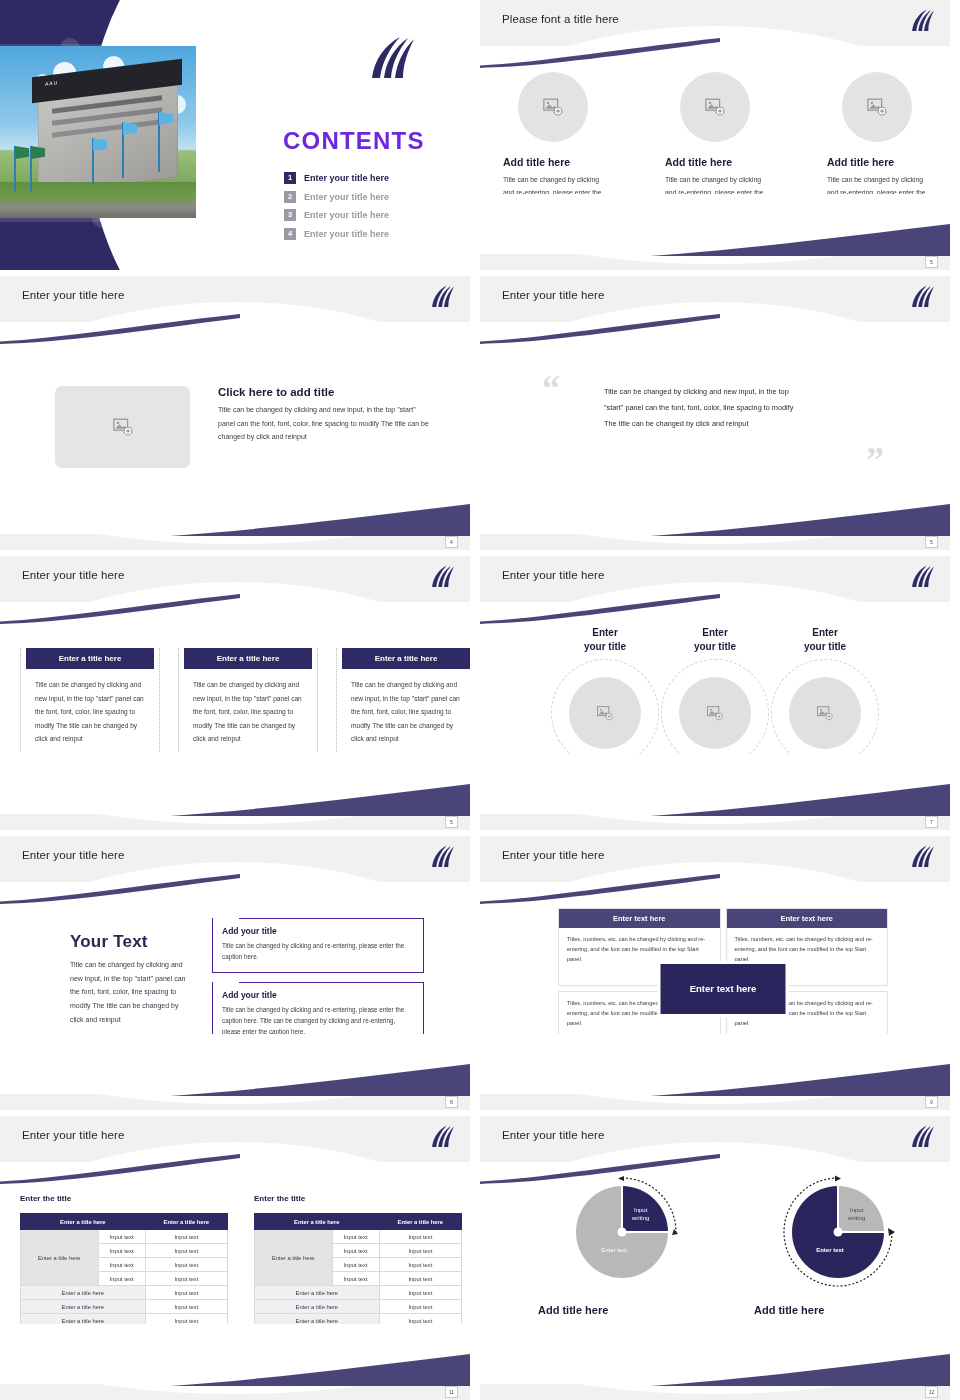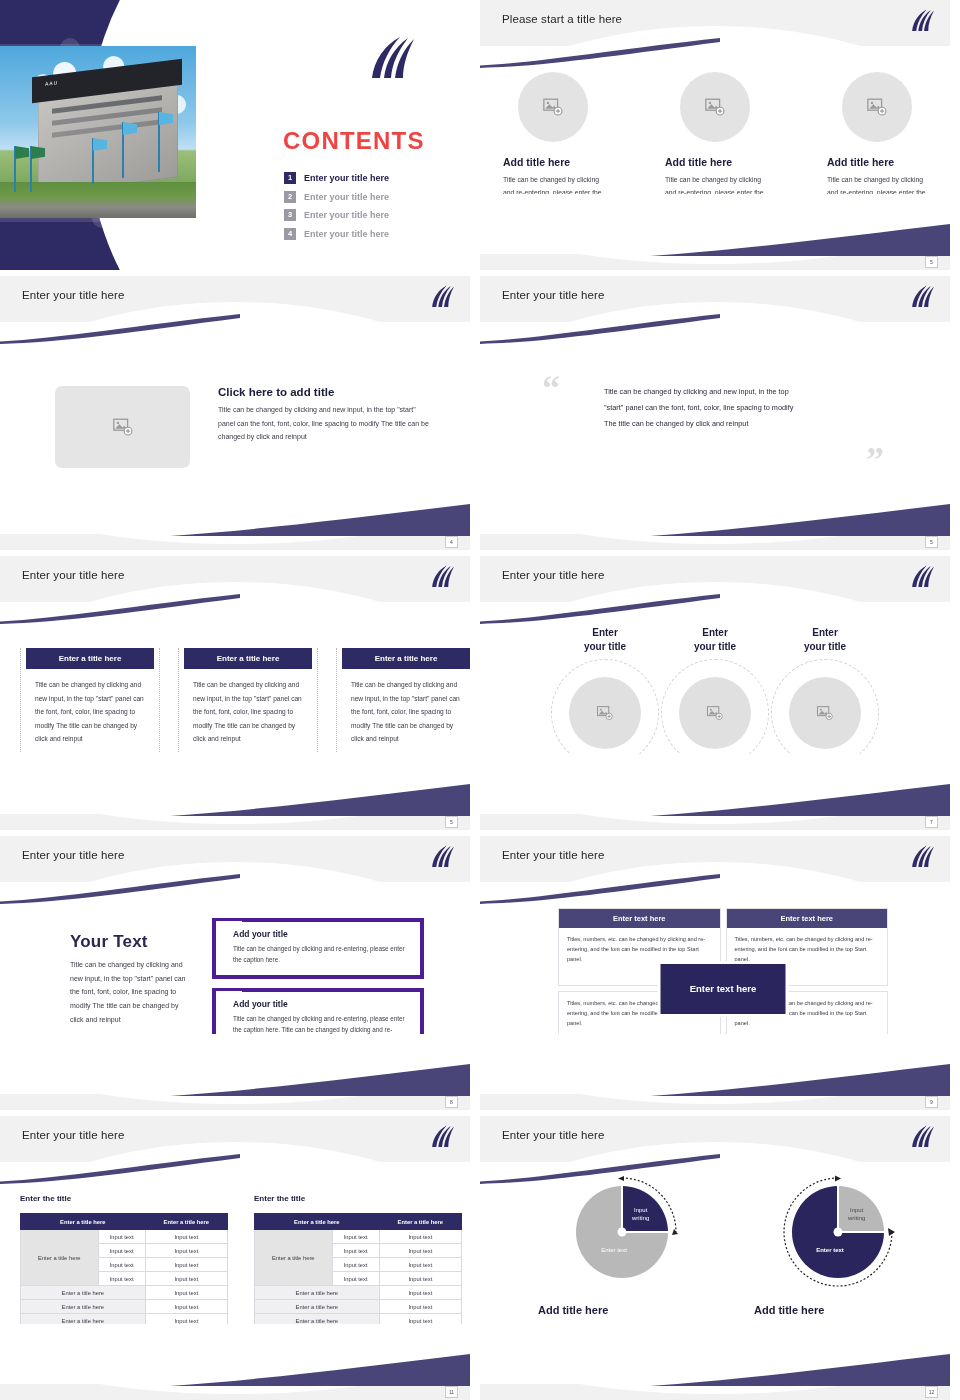--- a/index.html
+++ b/index.html
@@ -314,7 +314,7 @@
 
   <div class="slide">
     <div class="hdr-band"></div>
-    <div class="hdr-title">Please start a title here</div>
+    <div class="hdr-title">Please font a title here</div>
     <svg class="logo-tr" viewBox="0 0 100 100">
       <path d="M10 88 C14 52 36 22 66 6 C44 30 30 58 26 88 Z" fill="#2e2a63"></path>
       <path d="M34 88 C38 54 56 26 82 8 C62 34 50 60 48 88 Z" fill="#2e2a63"></path>

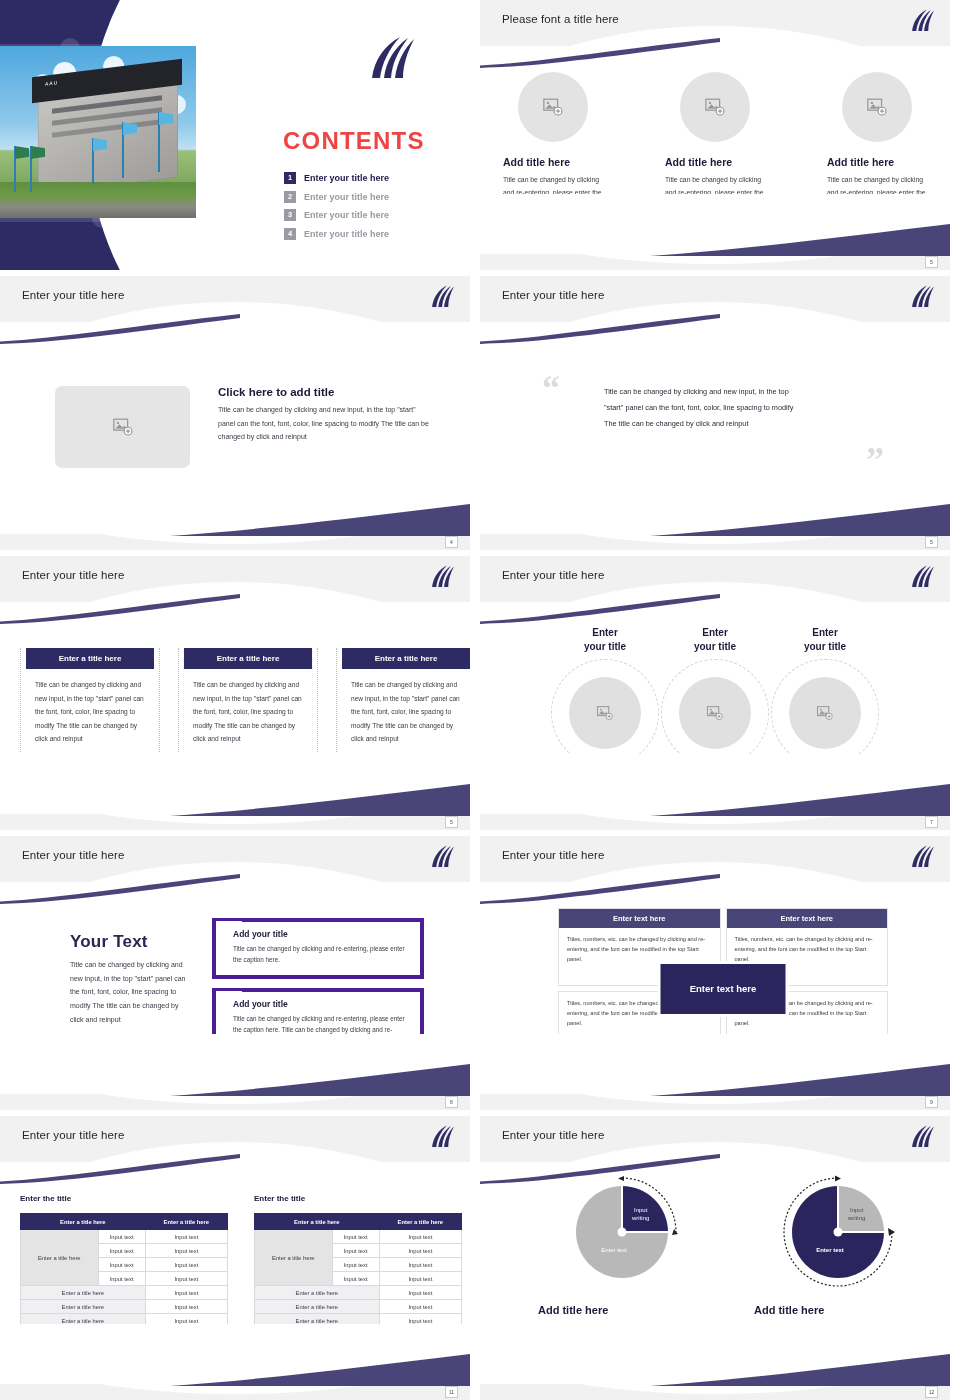--- a/index.html
+++ b/index.html
@@ -134,7 +134,7 @@
   .cover-logo{ position:absolute; right:52px; top:34px; width:52px; height:50px; }
   .cover-title{
     position:absolute; left:283px; top:127px;
-    font-size:24px; font-weight:700; letter-spacing:1.2px; color:#ef4444;
+    font-size:24px; font-weight:700; letter-spacing:1.2px; color:#6d28d9;
   }
   .toc{ position:absolute; left:284px; top:172px; width:170px; }
   .toc-row{ display:flex; align-items:center; margin-bottom:6.5px; }

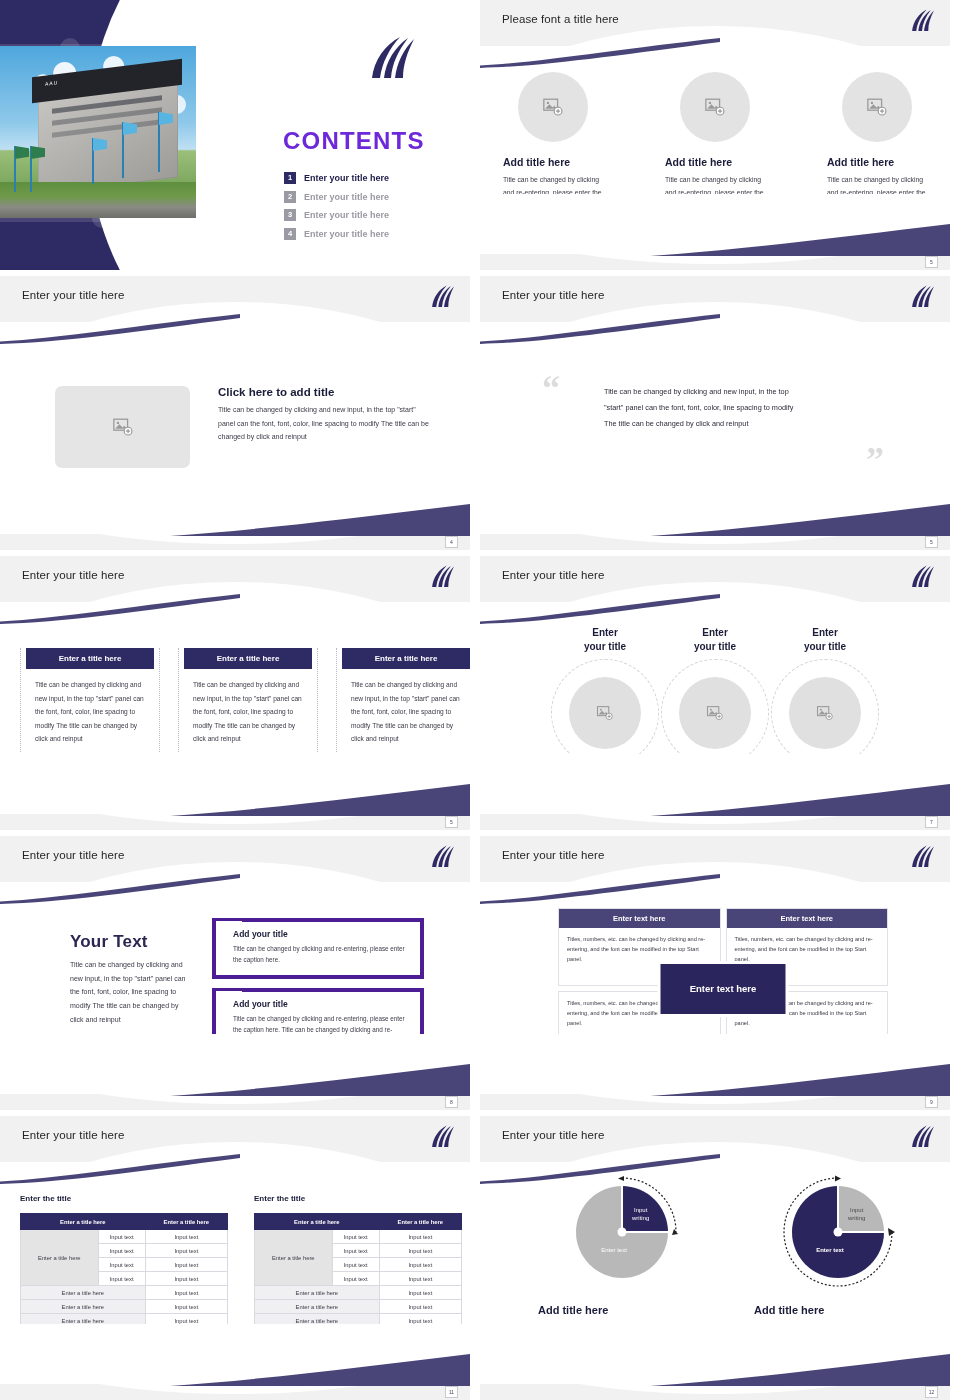--- a/index.html
+++ b/index.html
@@ -197,7 +197,7 @@
   .s7-h{ font-size:17px; font-weight:700; color:#2b2752; letter-spacing:.2px;}
   .s7-p{ margin-top:6px; font-size:7px; line-height:1.95; color:#3a3a47;}
   .s7-right{ position:absolute; left:212px; top:82px; width:212px;}
-  .s7-box{ border:4px solid #4c1d95; padding:7px 9px 9px 17px; position:relative;}
+  .s7-box{ border:1px solid #4c1d95; padding:7px 9px 9px 9px; position:relative;}
   .s7-box + .s7-box{ margin-top:9px; }
   .s7-box::before{ content:""; position:absolute; left:0; top:-1px; width:26px; height:1px; background:#fff;}
   .s7-bh{ font-size:8.5px; font-weight:700; color:#1b1b3a;}

